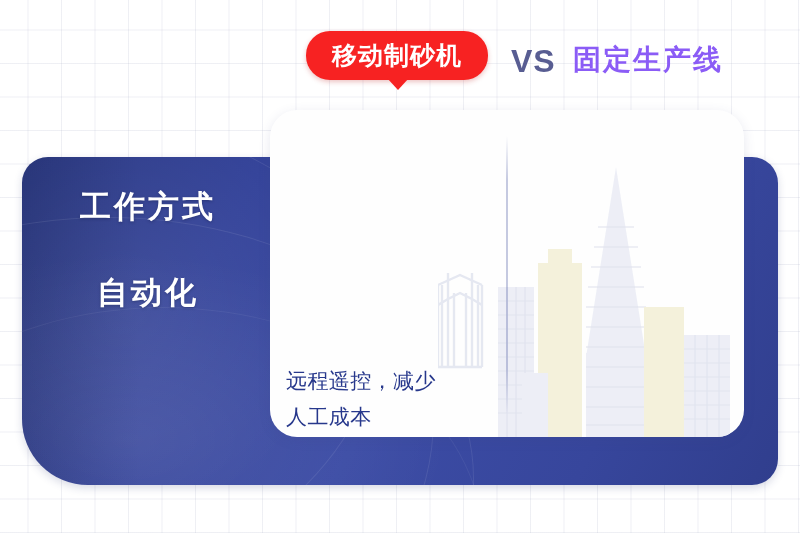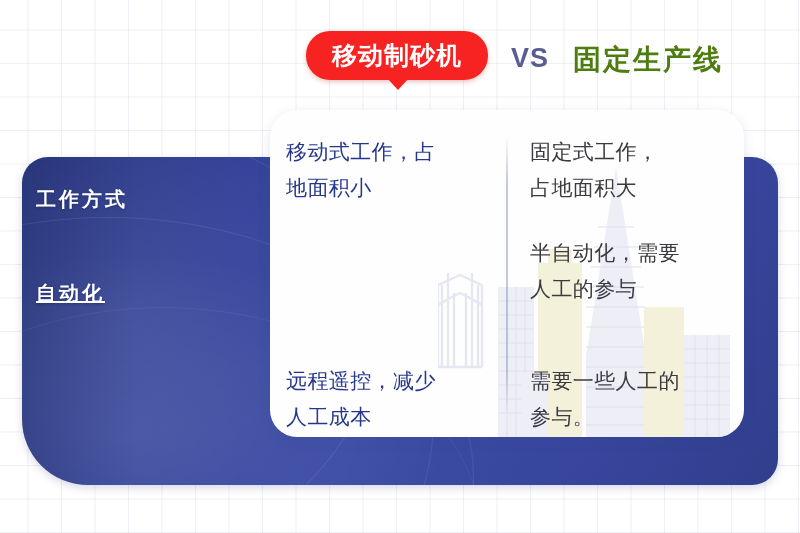--- a/index.html
+++ b/index.html
@@ -85,7 +85,7 @@
     position: absolute;
     left: 494px;
     top: 19px;
-    font-size: 27px;
+    font-size: 32px;
     font-weight: bold;
     color: #585d92;
     letter-spacing: 1px;

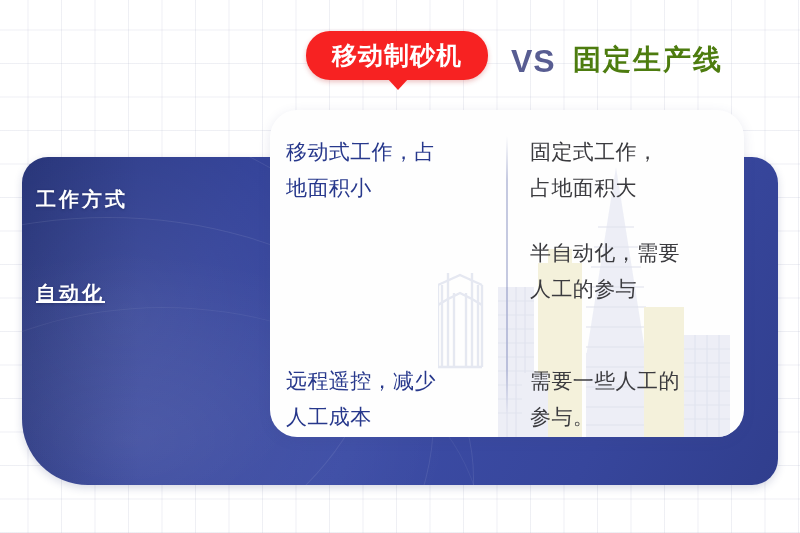--- a/index.html
+++ b/index.html
@@ -97,7 +97,7 @@
     top: 17px;
     font-size: 28px;
     font-weight: bold;
-    color: #4d7c0f;
+    color: #8b5cf6;
     letter-spacing: 2px;
     white-space: nowrap;
   }

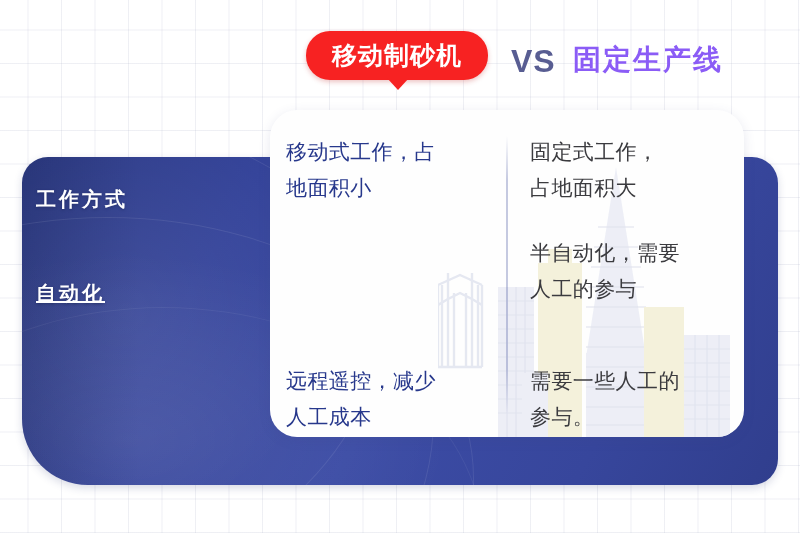--- a/index.html
+++ b/index.html
@@ -296,8 +296,6 @@
     <div class="card-divider"></div>
 
     <div class="col col-left">
-      <div class="cell c0 tone-blue">移动式工作，占
-地面积小</div>
       <div class="cell c2 tone-blue">远程遥控，减少
 人工成本</div>
     </div>

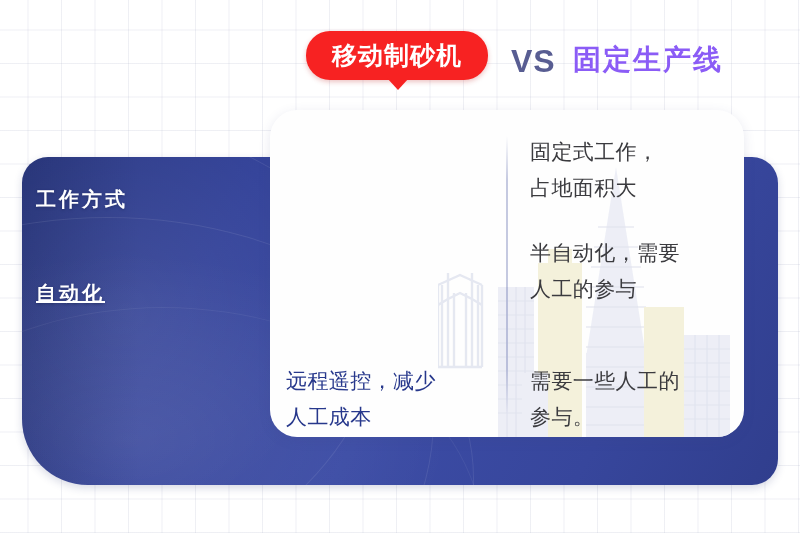--- a/index.html
+++ b/index.html
@@ -300,14 +300,6 @@
 人工成本</div>
     </div>
 
-    <div class="col col-right">
-      <div class="cell c0 tone-dark">固定式工作，
-占地面积大</div>
-      <div class="cell c1 tone-dark">半自动化，需要
-人工的参与</div>
-      <div class="cell c2 tone-dark">需要一些人工的
-参与。</div>
-    </div>
 
   </div>
 

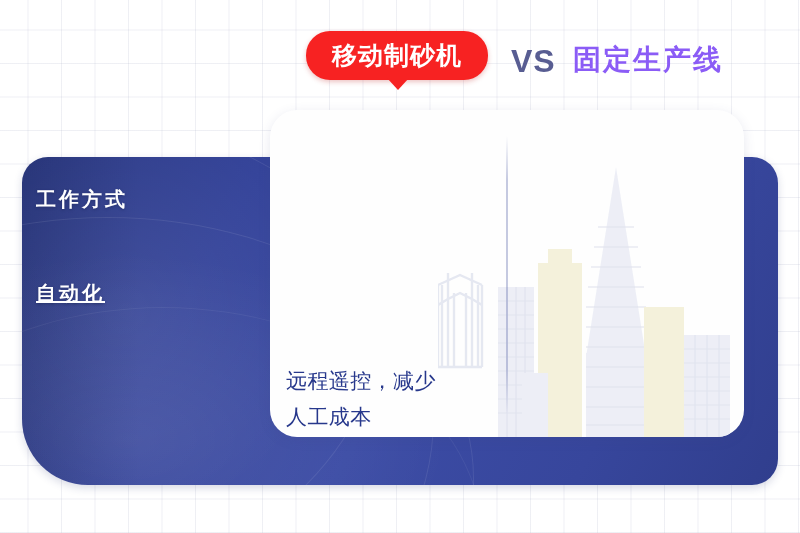--- a/index.html
+++ b/index.html
@@ -147,8 +147,9 @@
     position: absolute;
     left: 36px;
     width: 224px;
+    text-align: center;
     color: #ffffff;
-    font-size: 20px;
+    font-size: 31px;
     font-weight: bold;
     letter-spacing: 3px;
     white-space: nowrap;

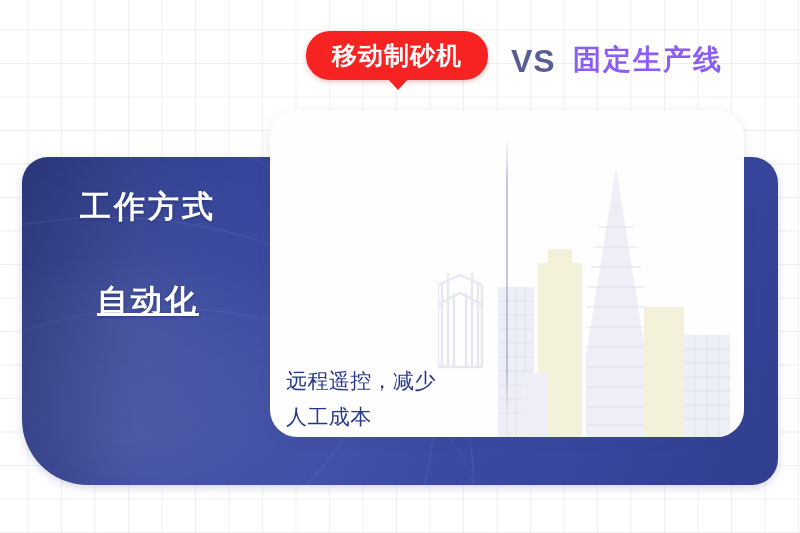--- a/index.html
+++ b/index.html
@@ -156,7 +156,7 @@
     text-shadow: 0 1px 3px rgba(15,22,60,0.35);
   }
   .row-label.r0 { top: 186px; }
-  .row-label.r1 { top: 280px; text-decoration: underline; }
+  .row-label.r1 { top: 272px; }
   .row-label.r2 { top: 375px; }
 
   

